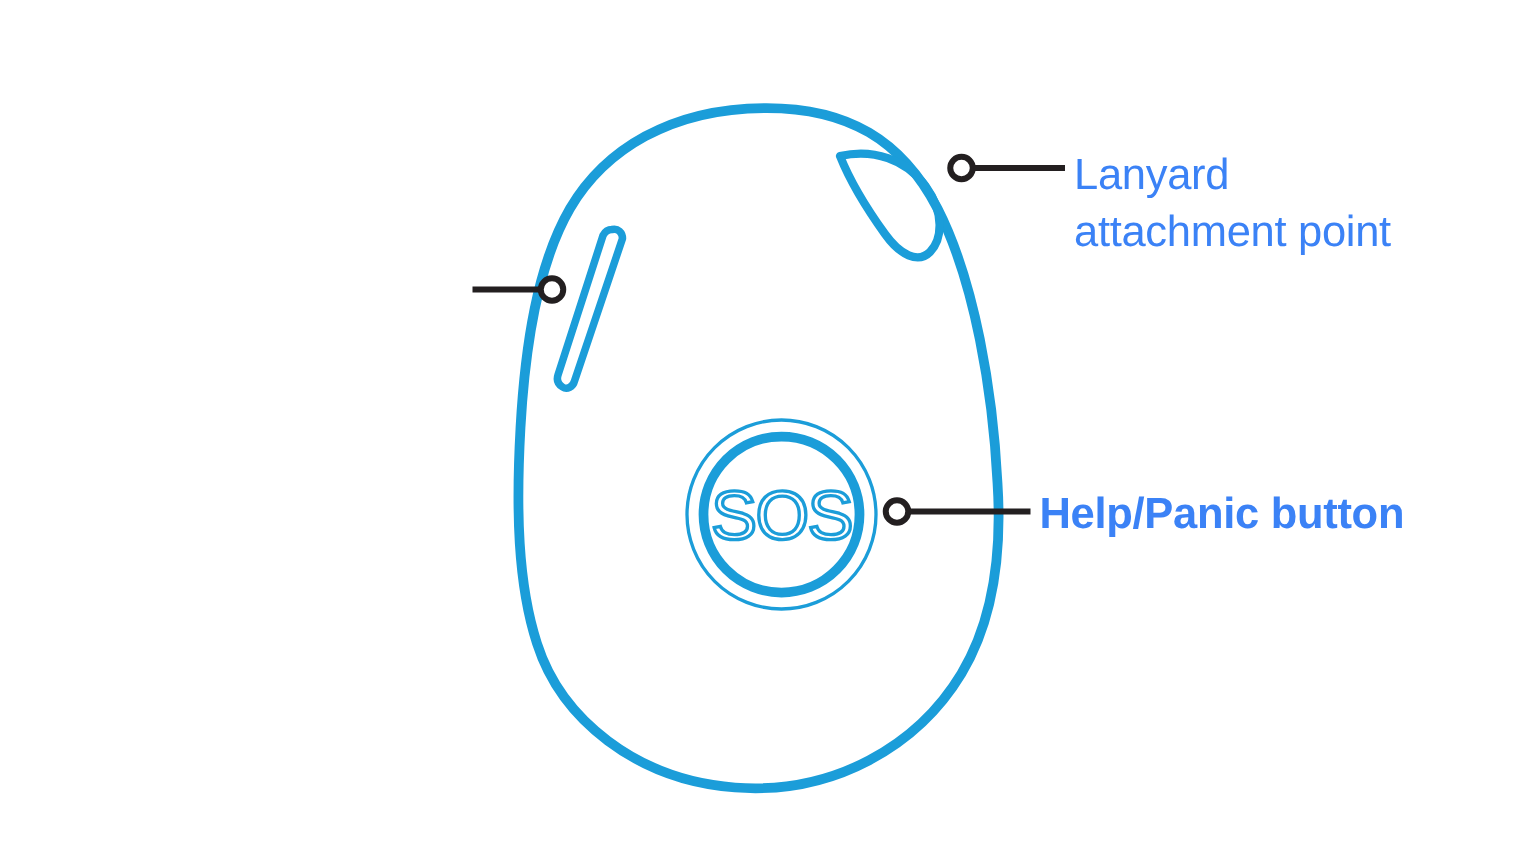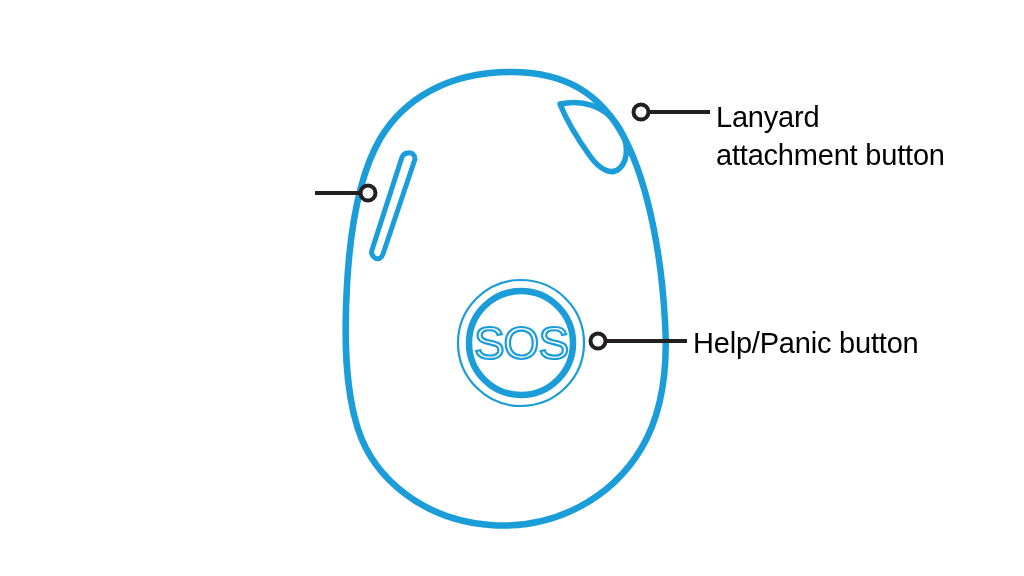--- a/index.html
+++ b/index.html
@@ -30,7 +30,7 @@
   }
   .callout-label {
     position: absolute;
-    color: #000000;
+    color: #3b82f6;
     font-family: "Liberation Sans", sans-serif;
     font-size: 29px;
     line-height: 38px;

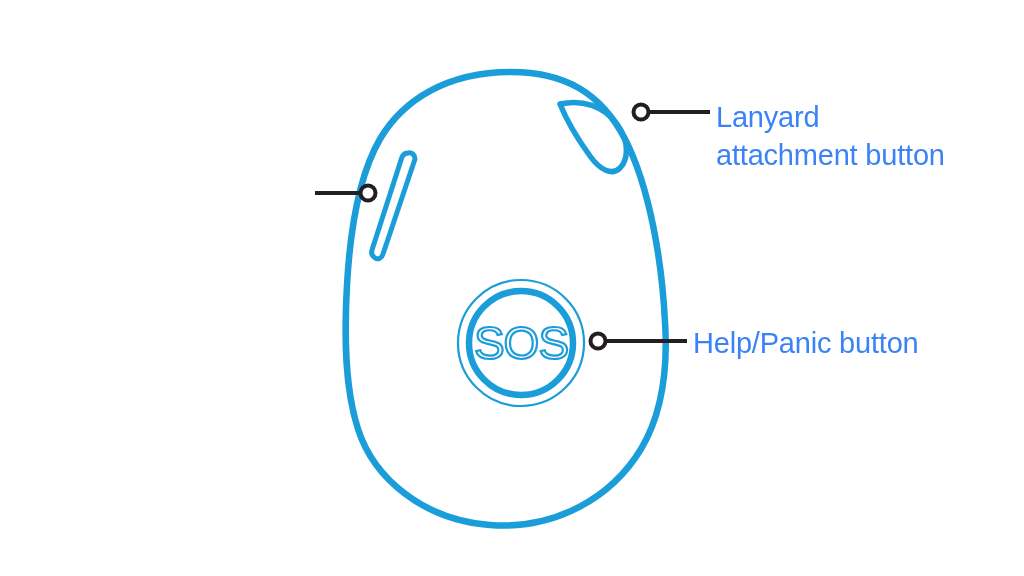--- a/index.html
+++ b/index.html
@@ -101,7 +101,7 @@
   </svg>
 
 
-  <div class="callout-label" id="label-lanyard"><span>Lanyard</span><br><span>attachment button</span></div>
+  <div class="callout-label" id="label-lanyard"><span>Lanyard</span><br><span>attachment point</span></div>
 
   <div class="callout-label" id="label-help-panic">Help/Panic button</div>
 

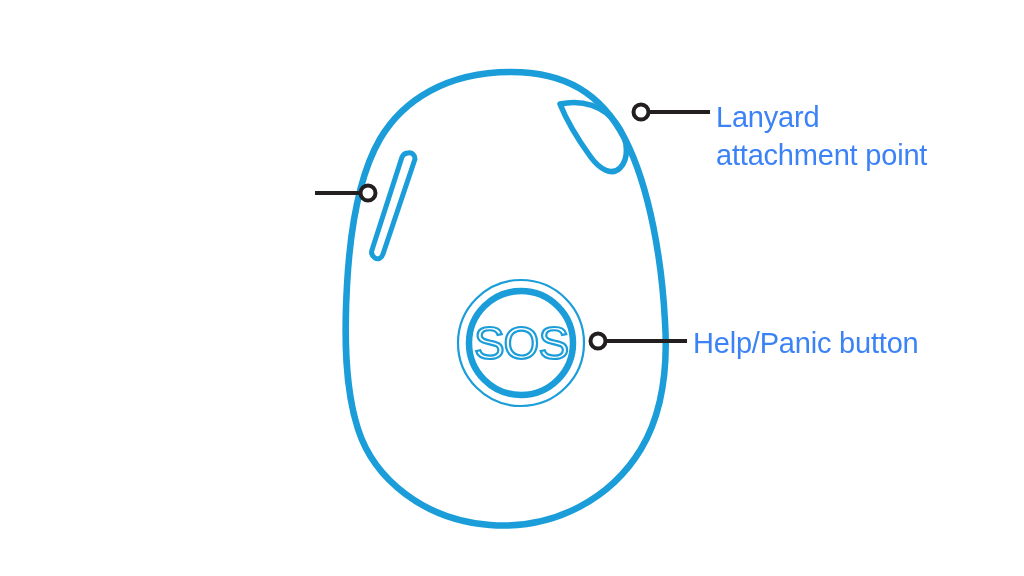--- a/index.html
+++ b/index.html
@@ -52,6 +52,7 @@
     left: 693px;
     top: 324px;
     text-align: left;
+    font-weight: bold;
   }
 </style>
 </head>

